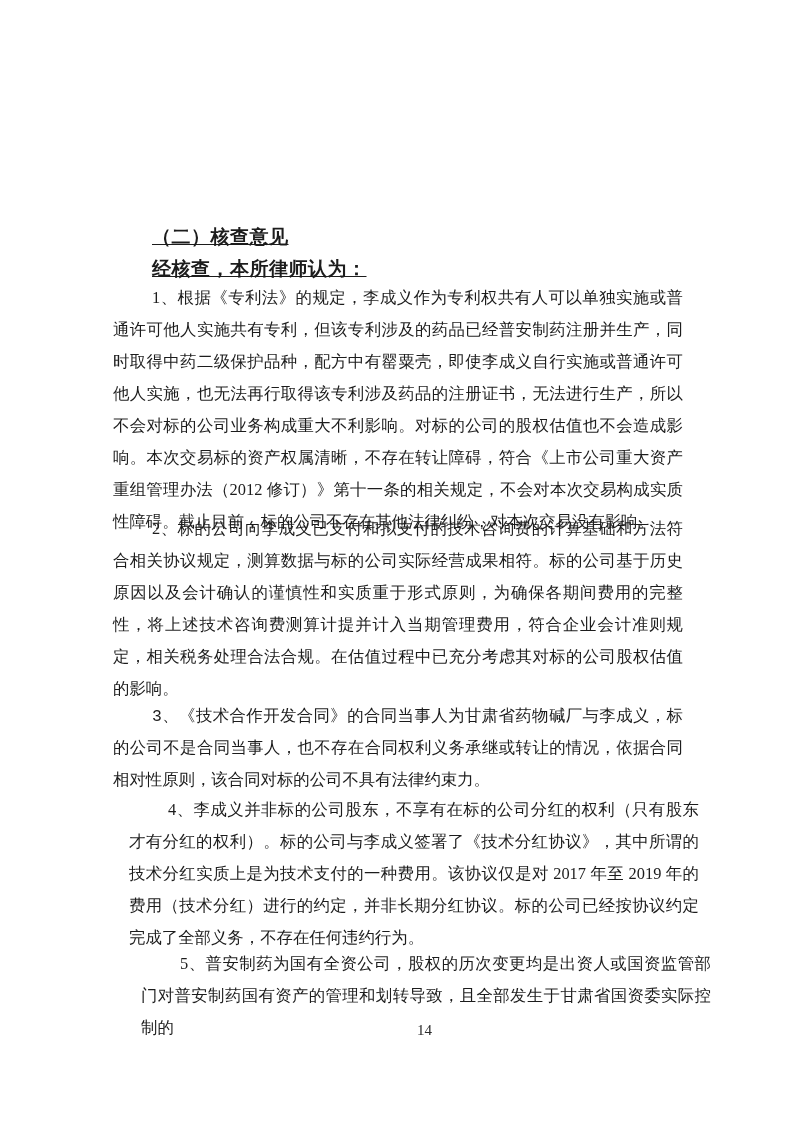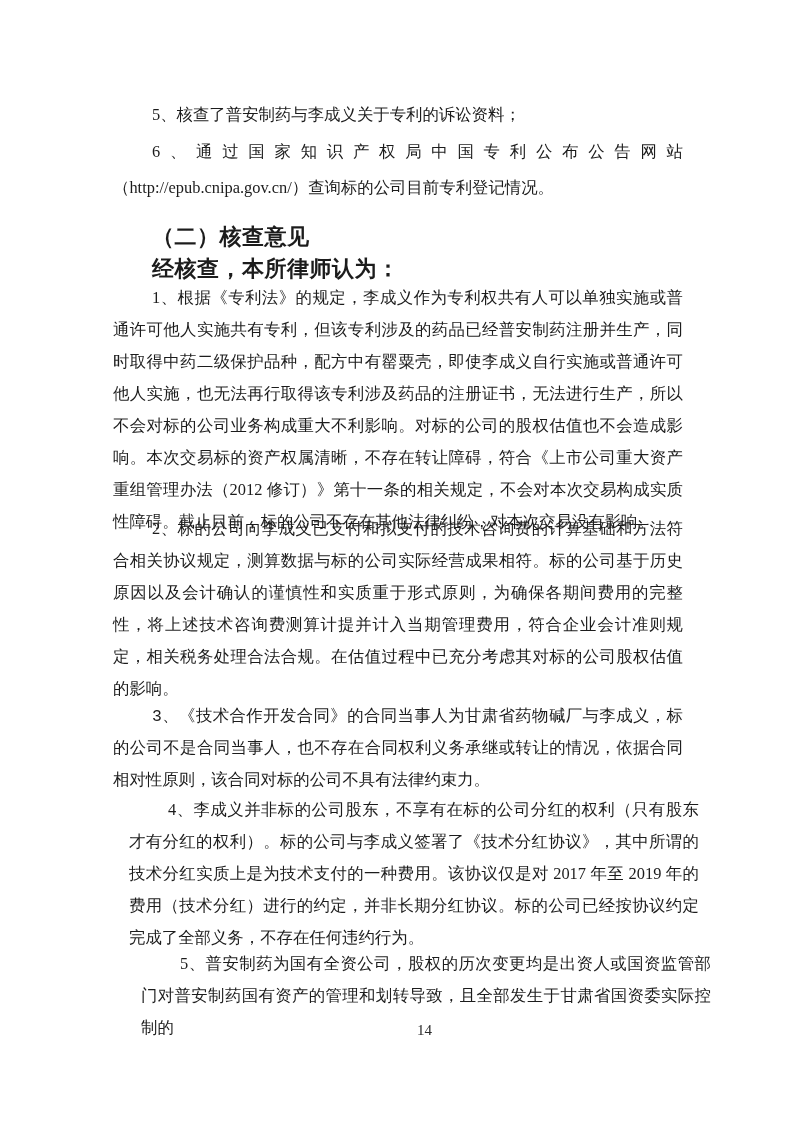--- a/index.html
+++ b/index.html
@@ -56,10 +56,6 @@
 
 <div class="page">
 
-  <div class="content-block procedures" style="top: 97px;">
-    <p>5、核查了普安制药与李成义关于专利的诉讼资料；</p>
-    <p>6、通过国家知识产权局中国专利公布公告网站（http://epub.cnipa.gov.cn/）查询标的公司目前专利登记情况。</p>
-  </div>
 
   <div class="content-block heading" style="top: 221px;">
     <p>（二）核查意见</p>

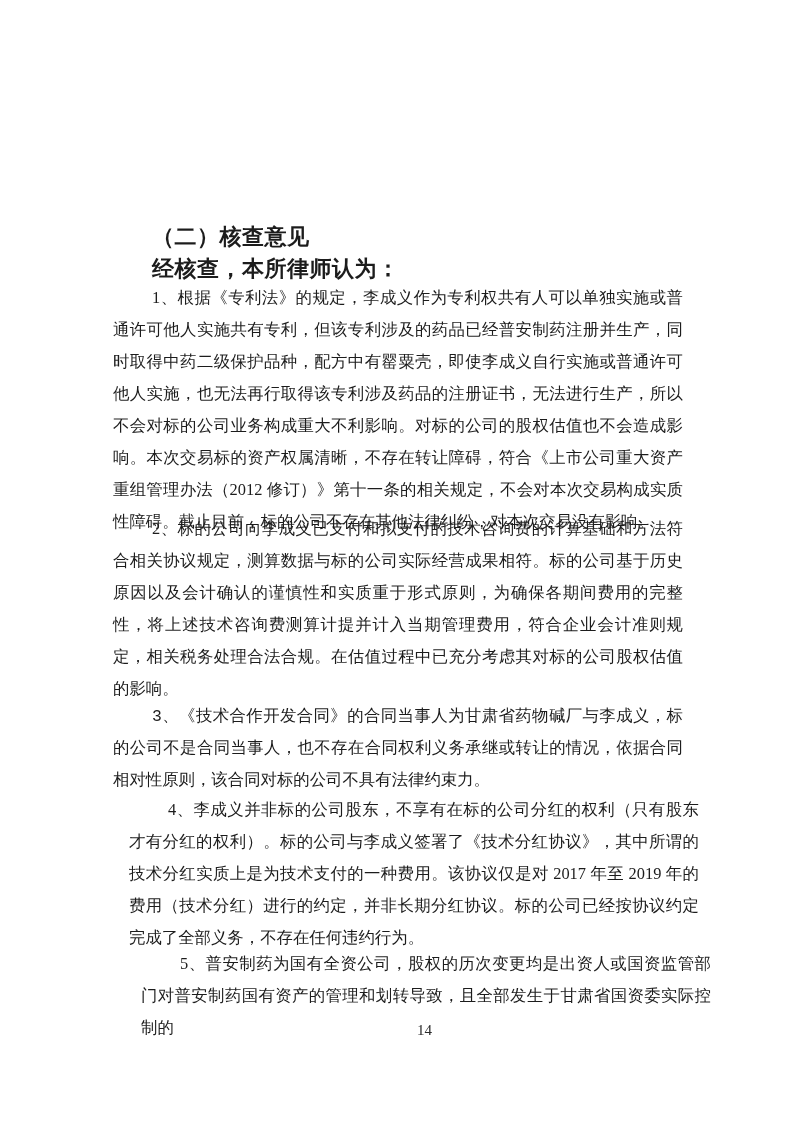--- a/index.html
+++ b/index.html
@@ -36,8 +36,9 @@
   .heading {
     font-family: "Liberation Sans", "DejaVu Sans", sans-serif;
     font-weight: 700;
-    font-size: 22px;
+    font-size: 19px;
     letter-spacing: 0.5px;
+    text-decoration: underline;
   }
   .page-number {
     position: absolute;

